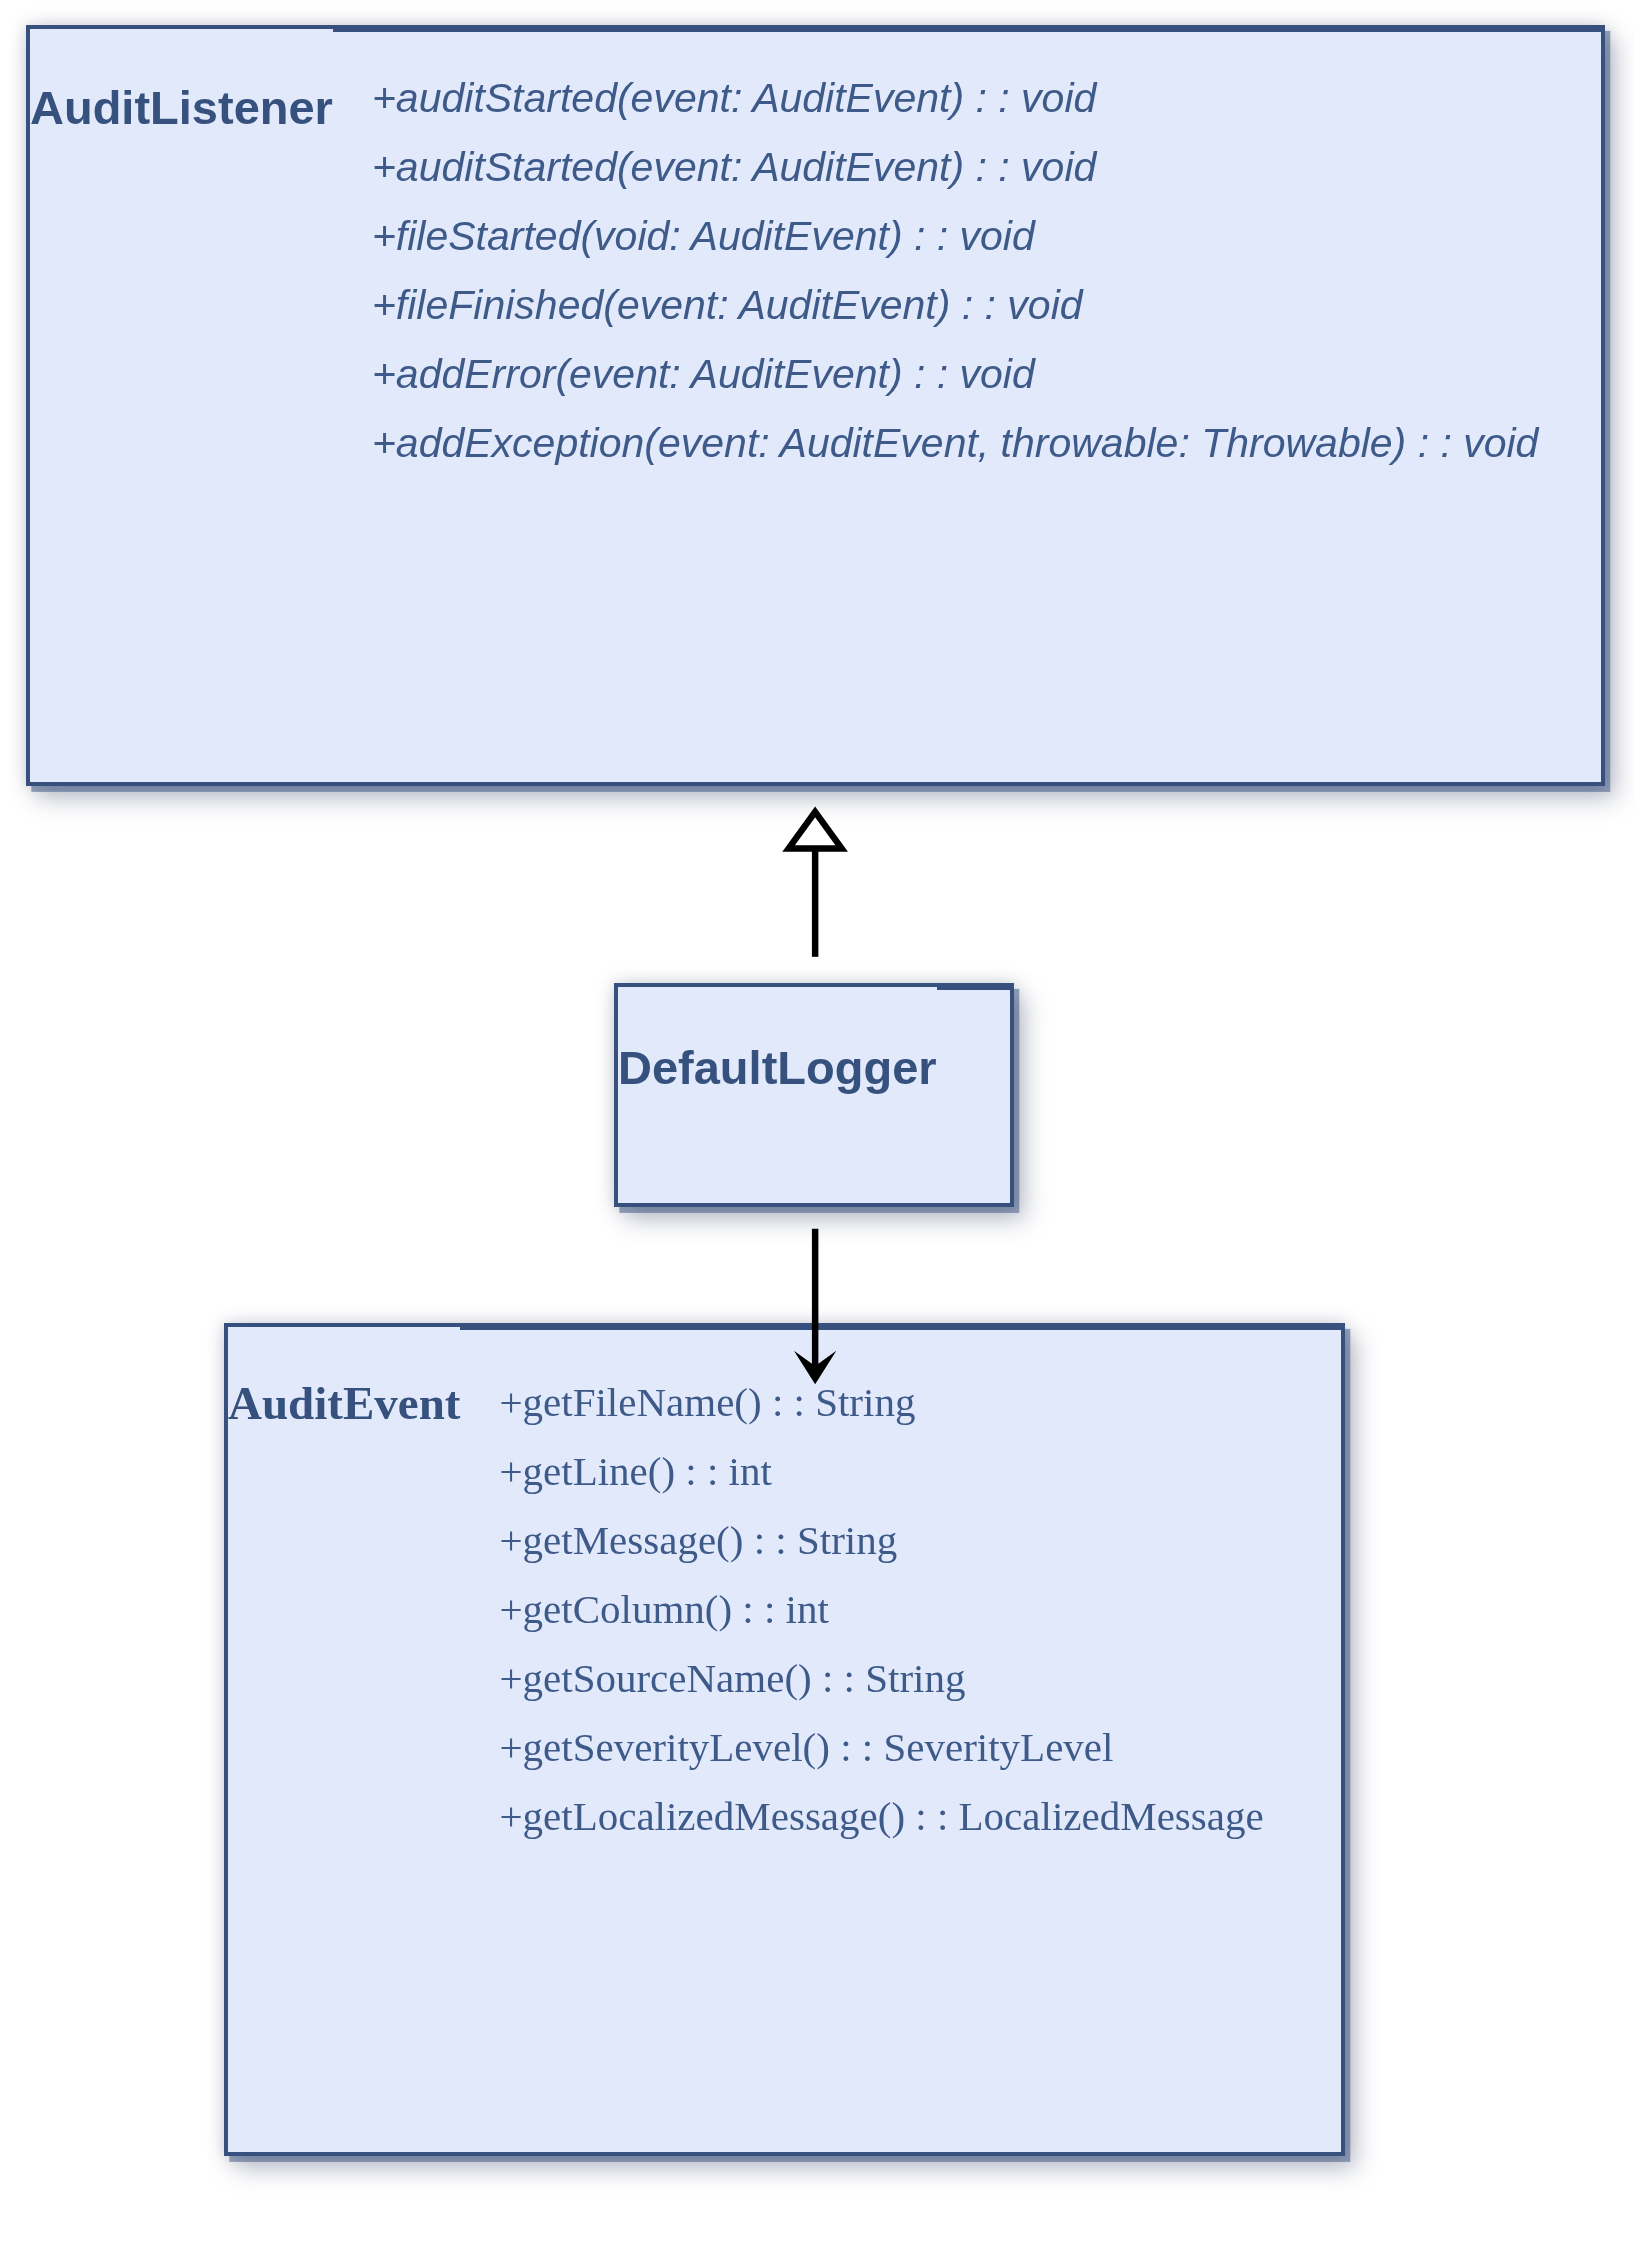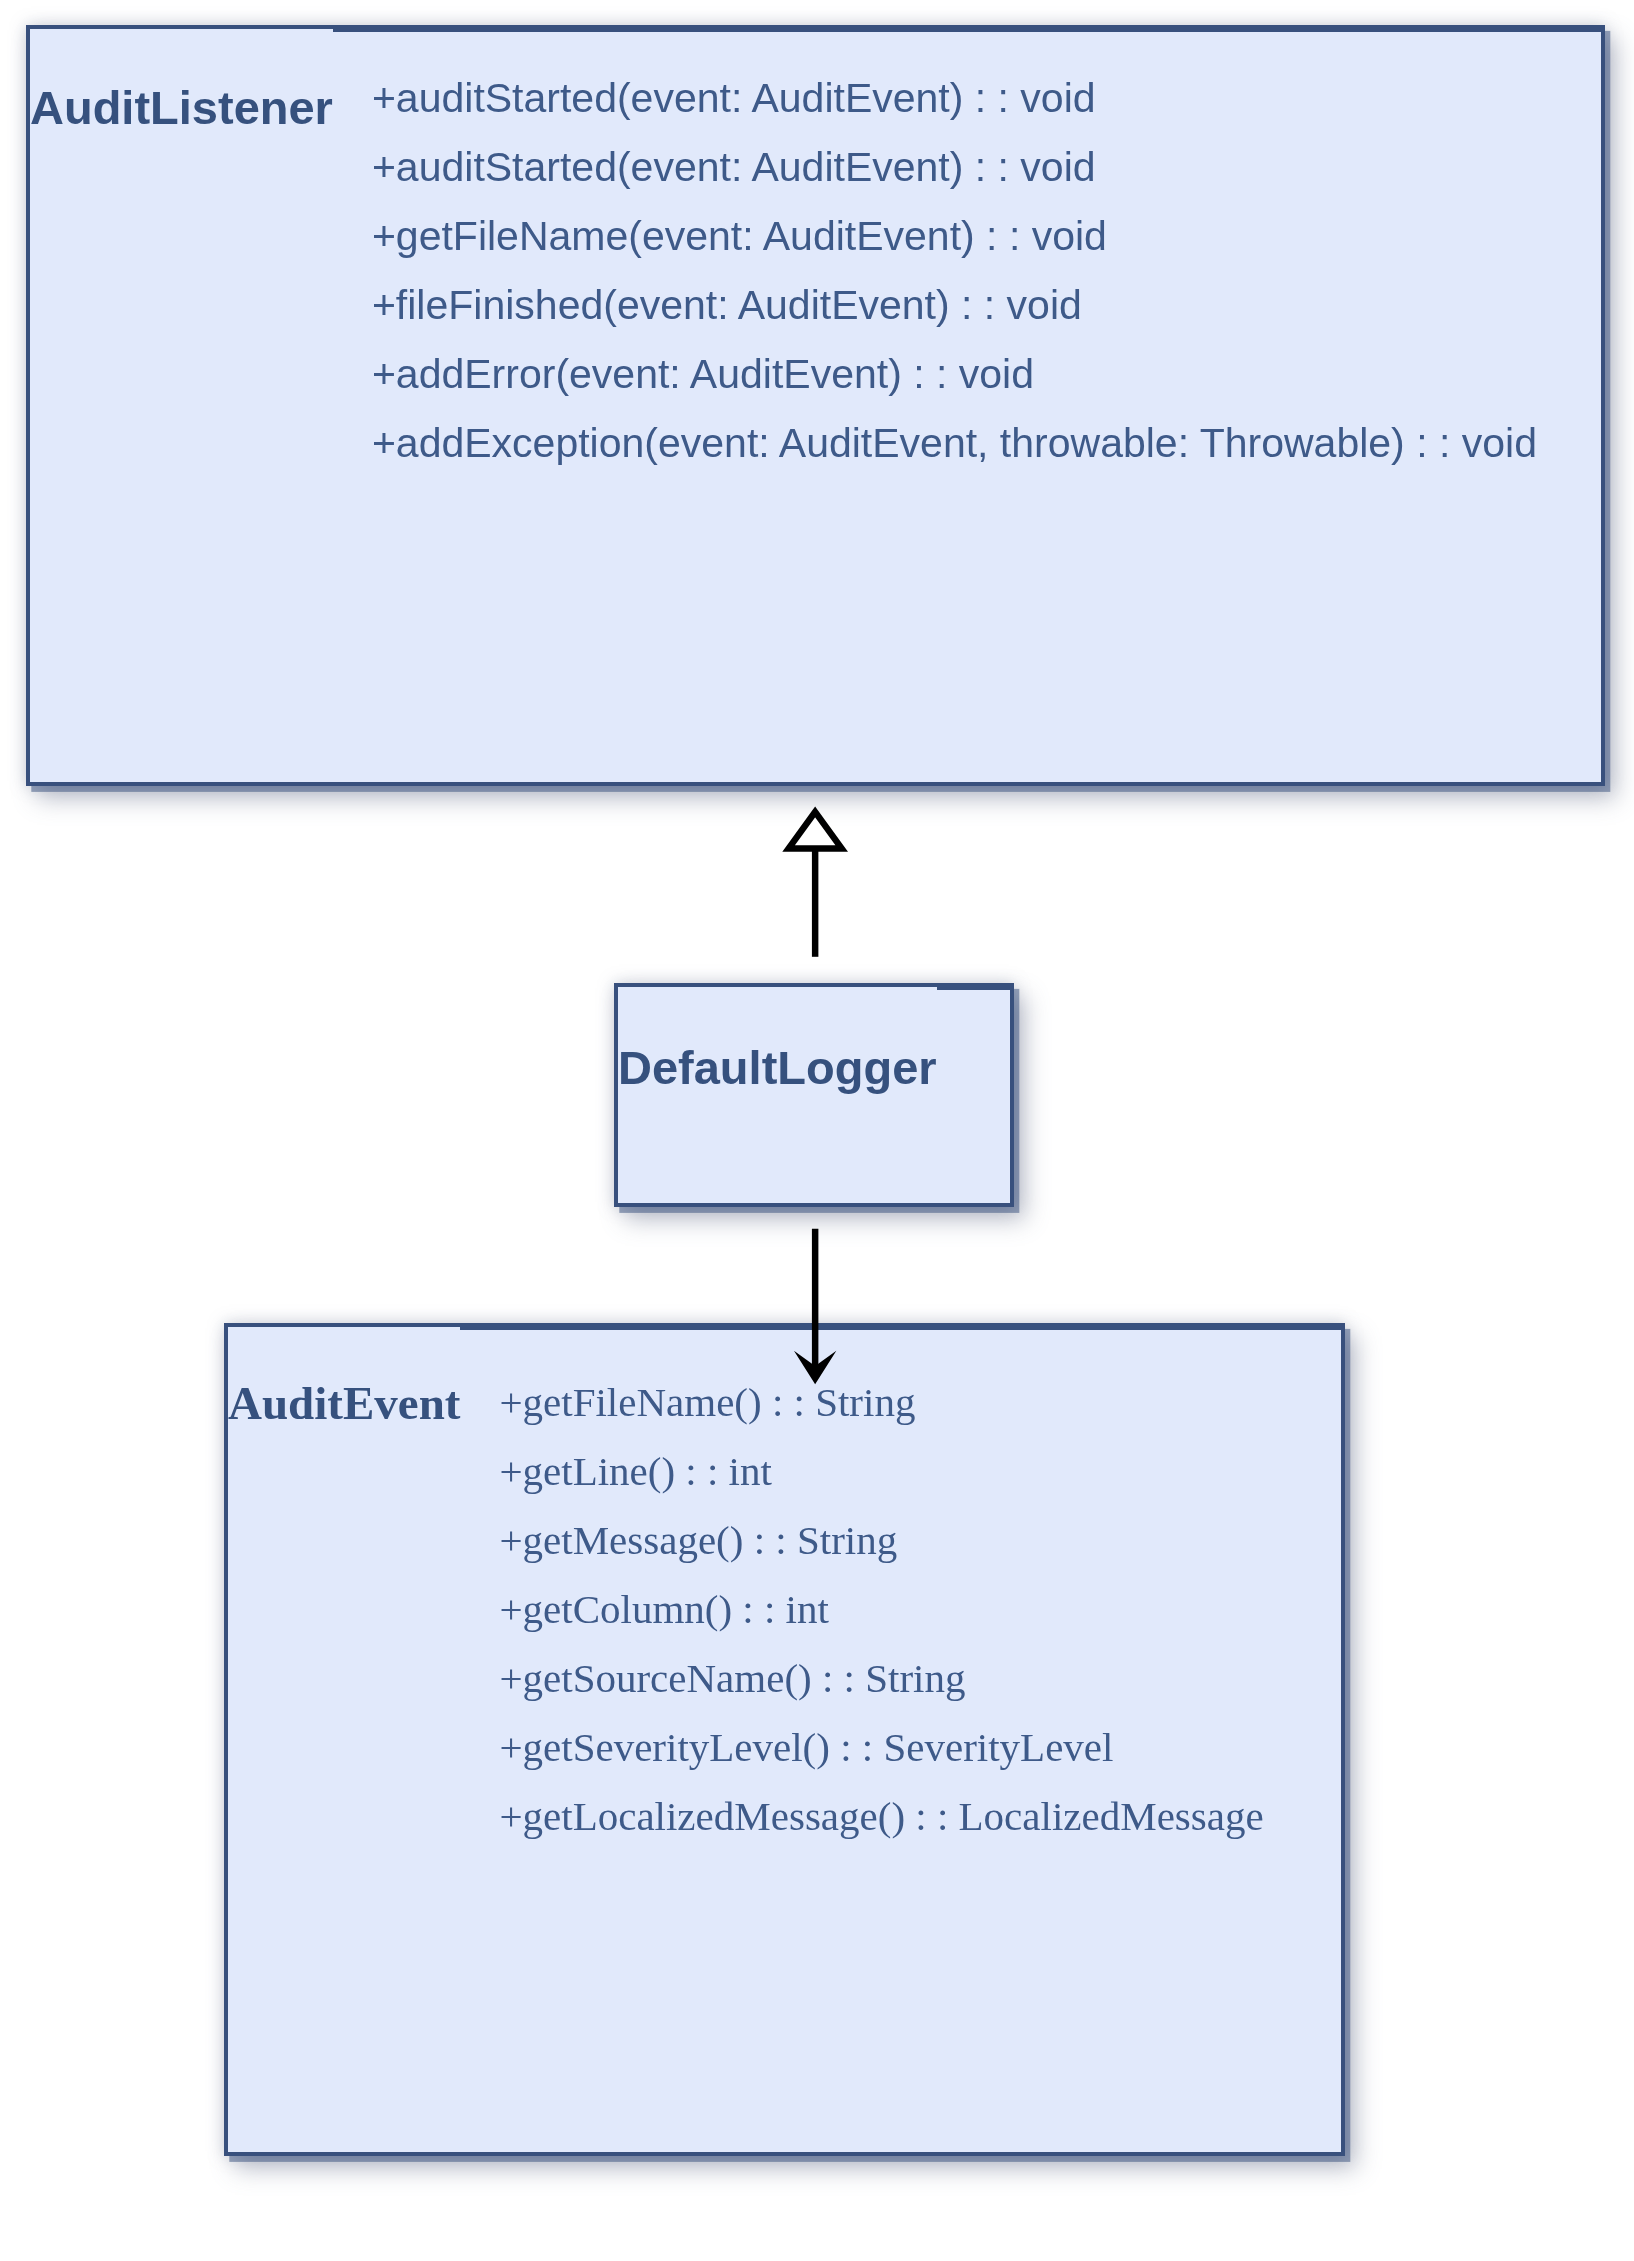--- a/index.html
+++ b/index.html
@@ -61,7 +61,7 @@
   #c-listener{left:26px;top:25px;width:1579px;height:761px;}
   #c-listener .cls-title{height:156px;}
   #c-listener .attrs{height:82px;}
-  #c-listener .methods{padding:32px 11.8px 0 39px;}
+  #c-listener .methods{padding:32px 11.8px 0 39px;font-style:italic;}
 
   
   #c-logger{left:614px;top:983px;width:400px;height:224px;}

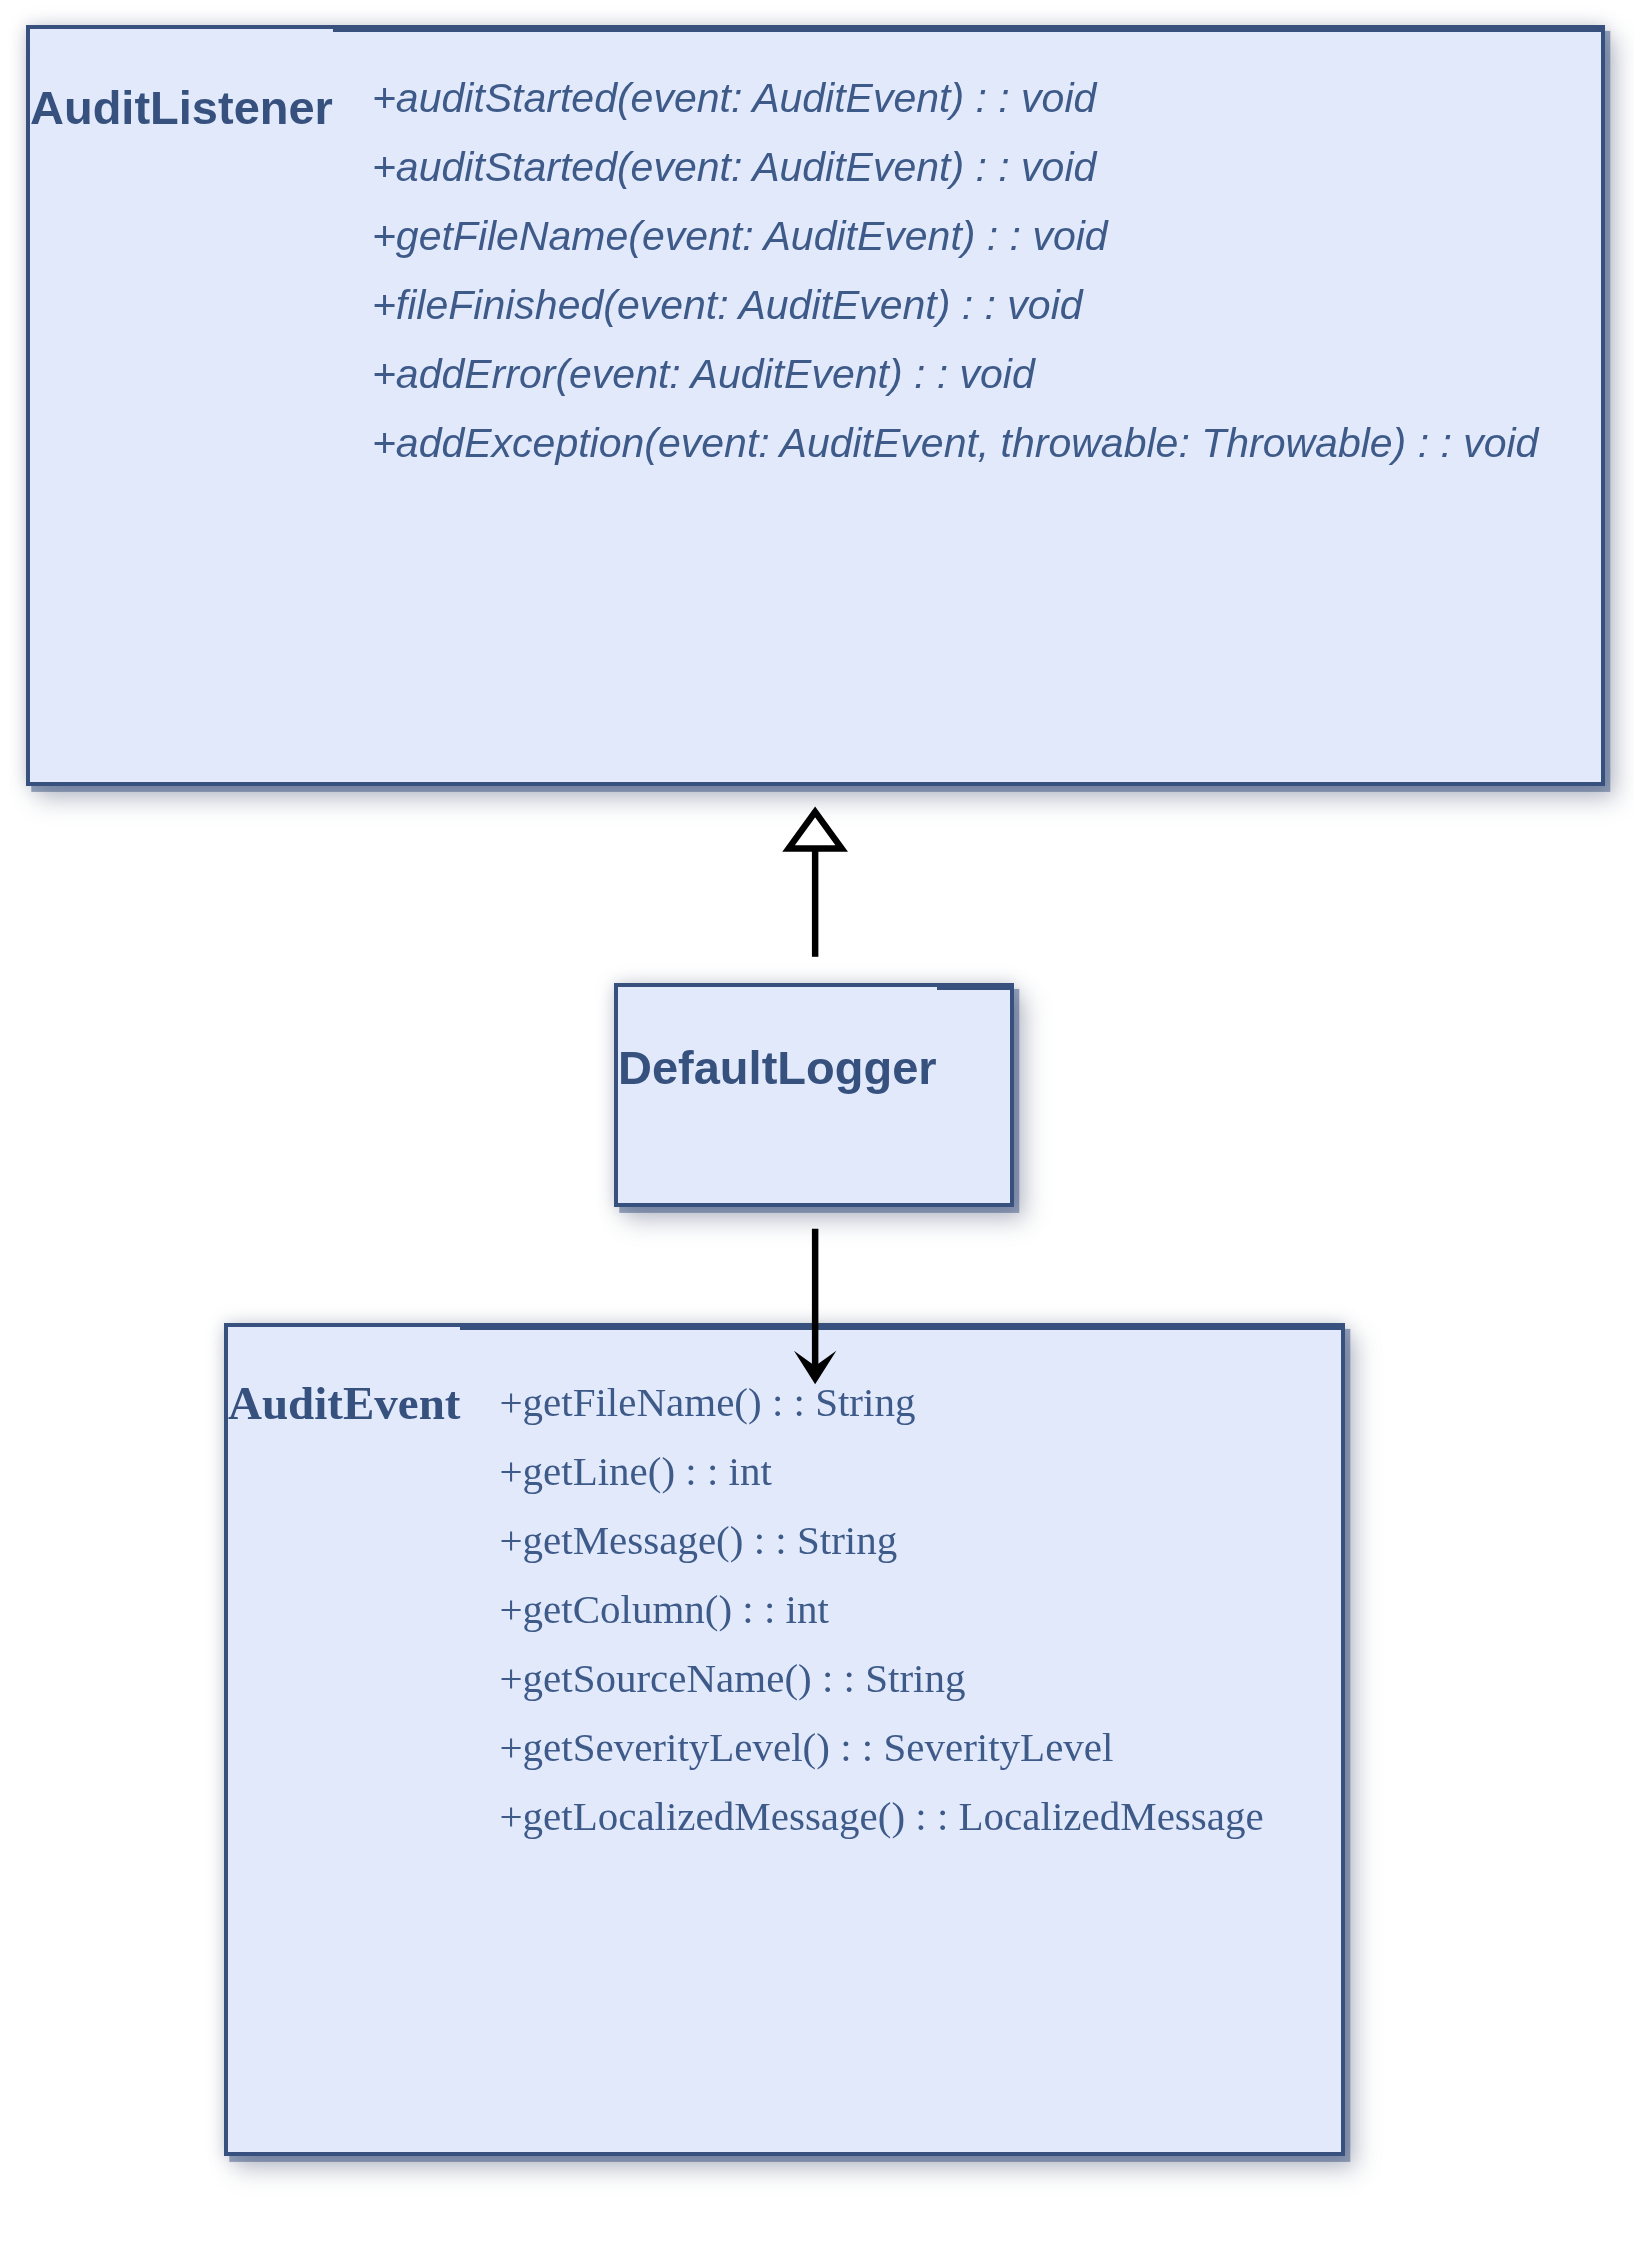--- a/index.html
+++ b/index.html
@@ -95,7 +95,7 @@
     <ul class="compartment methods">
       <li class="method">+auditStarted(event: AuditEvent) : : void</li>
       <li class="method">+auditStarted(event: AuditEvent) : : void</li>
-      <li class="method">+getFileName(event: AuditEvent) : : void</li>
+      <li class="method">+fileStarted(void: AuditEvent) : : void</li>
       <li class="method">+fileFinished(event: AuditEvent) : : void</li>
       <li class="method">+addError(event: AuditEvent) : : void</li>
       <li class="method">+addException(event: AuditEvent, throwable: Throwable) : : void</li>

